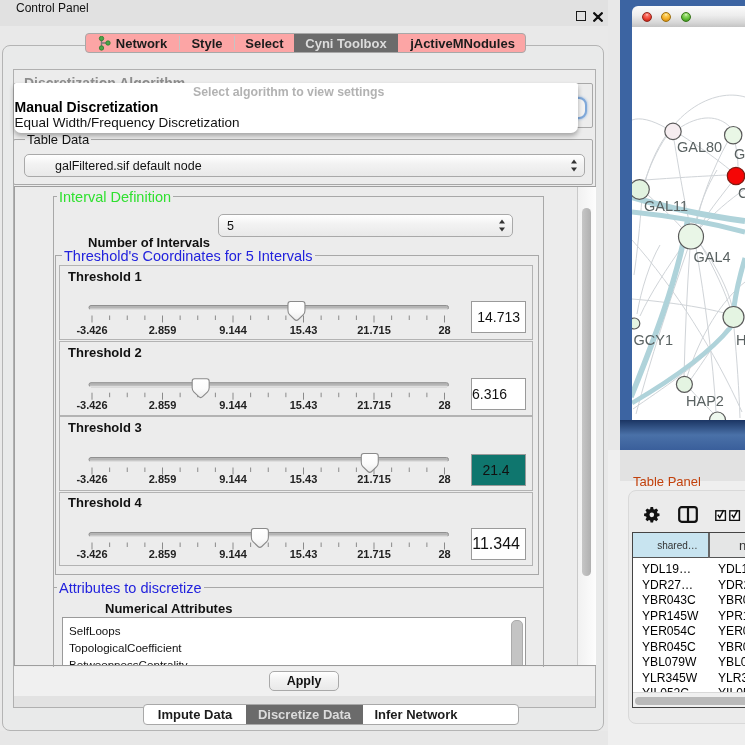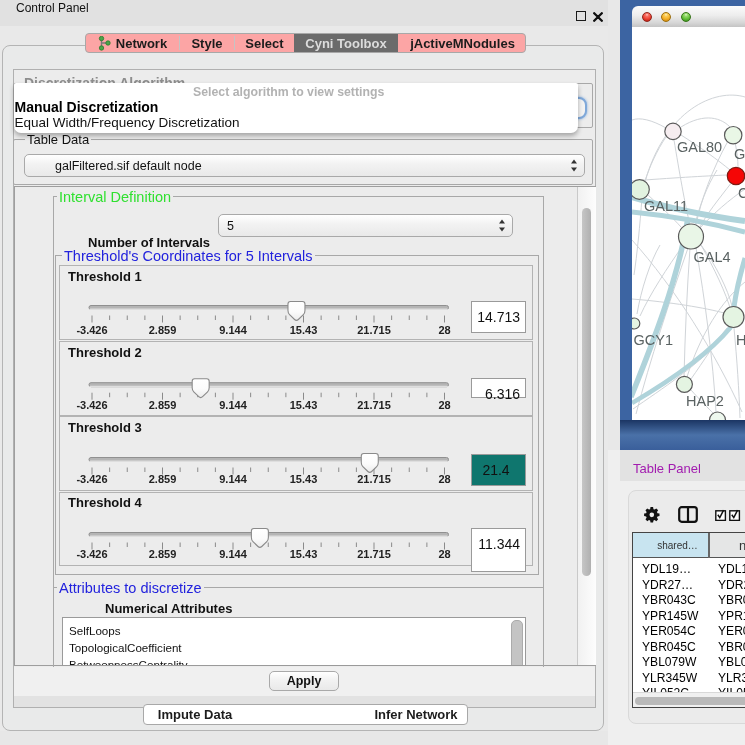--- a/index.html
+++ b/index.html
@@ -169,7 +169,7 @@
       <div class="abs" style="left:213.5px;top:57.39999999999998px;width:60px;text-align:center;font-size:11px;font-weight:bold;color:#222;">15.43</div>
       <div class="abs" style="left:284px;top:57.39999999999998px;width:60px;text-align:center;font-size:11px;font-weight:bold;color:#222;">21.715</div>
       <div class="abs" style="left:354.5px;top:57.39999999999998px;width:60px;text-align:center;font-size:11px;font-weight:bold;color:#222;">28</div>
-      <div class="abs" style="left:411px;top:36.69999999999999px;width:55px;height:20px;background:#fff;border:1px solid #9a9a9a;box-sizing:border-box;font-size:14px;color:#111;text-align:right;line-height:30px;padding-right:5px;">6.316</div>
+      <div class="abs" style="left:411px;top:36.69999999999999px;width:55px;height:32px;background:#fff;border:1px solid #9a9a9a;box-sizing:border-box;font-size:14px;color:#111;line-height:30px;padding-right:5px;">6.316</div>
     </div>
     <div class="abs" style="left:59px;top:416px;width:474px;height:75px;border:1px solid #b3b3b3;box-sizing:border-box;">
       <div class="abs" style="left:8px;top:2.999999999999977px;font-size:13px;font-weight:bold;color:#111;">Threshold 3</div>

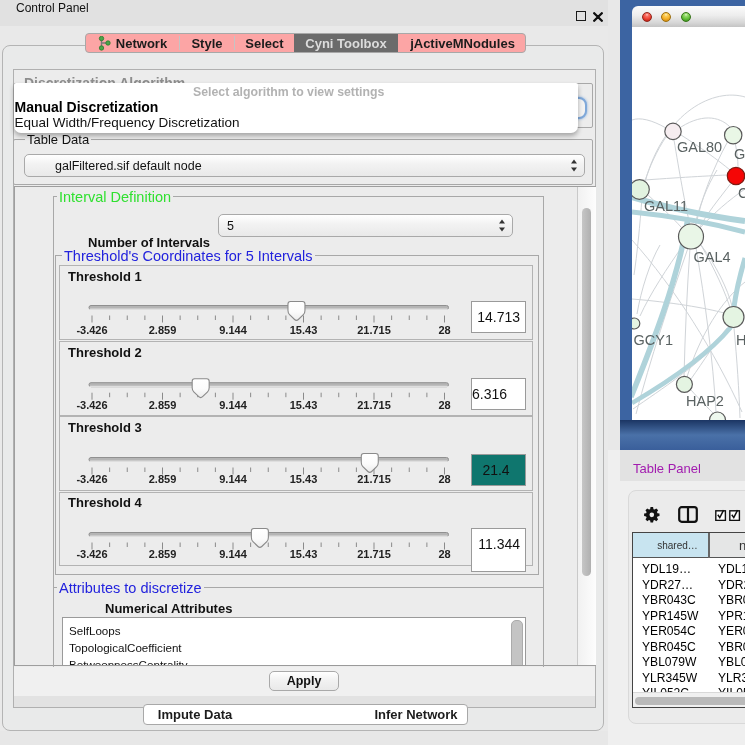--- a/index.html
+++ b/index.html
@@ -356,7 +356,7 @@
 
 <div class="abs" style="left:608px;top:449.5px;width:137px;height:295.5px;background:#efefef;"></div>
 <div class="abs" style="left:620px;top:449.5px;width:125px;height:31.5px;background:#e2e2e2;"></div>
-<div class="abs" style="left:633px;top:461px;font-size:13px;color:#a21caf;">Table Panel</div>
+<div class="abs" style="left:633px;top:474px;font-size:13px;color:#c2410c;">Table Panel</div>
 <div class="abs" style="left:628px;top:490px;width:125px;height:232px;background:#ebebeb;border:1px solid #d9d9d9;border-radius:8px;"></div>
 
 <svg class="abs" style="left:644px;top:507px;" width="15.6" height="15.6" viewBox="0 0 14 14">

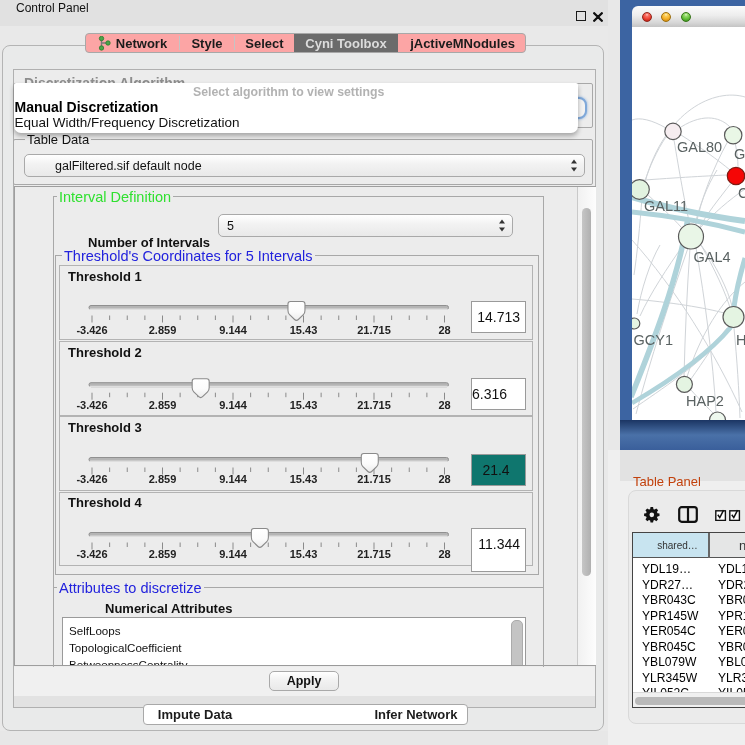--- a/index.html
+++ b/index.html
@@ -255,7 +255,7 @@
       <div class="abs" style="left:213.5px;top:55px;width:60px;text-align:center;font-size:11px;font-weight:bold;color:#222;">15.43</div>
       <div class="abs" style="left:284px;top:55px;width:60px;text-align:center;font-size:11px;font-weight:bold;color:#222;">21.715</div>
       <div class="abs" style="left:354.5px;top:55px;width:60px;text-align:center;font-size:11px;font-weight:bold;color:#222;">28</div>
-      <div class="abs" style="left:411px;top:35.5px;width:55px;height:44px;background:#fff;border:1px solid #9a9a9a;box-sizing:border-box;font-size:14px;color:#111;text-align:right;line-height:30px;padding-right:5px;">11.344</div>
+      <div class="abs" style="left:411px;top:35.5px;width:55px;height:32px;background:#fff;border:1px solid #9a9a9a;box-sizing:border-box;font-size:16px;color:#111;text-align:right;line-height:30px;padding-right:5px;">11.344</div>
     </div>
   </div>
 

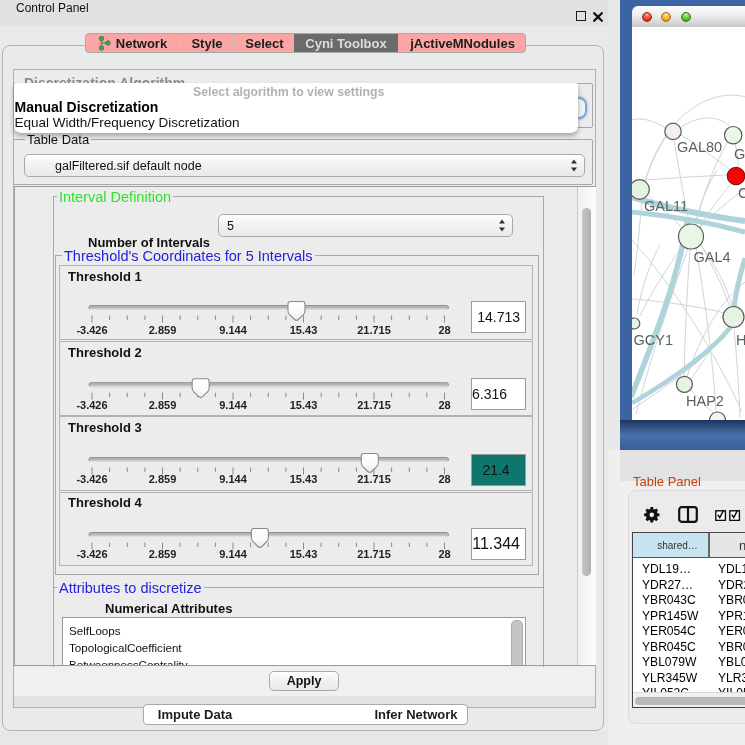--- a/index.html
+++ b/index.html
@@ -271,7 +271,7 @@
 
 <div class="abs aquabtn" style="left:269px;top:671px;width:68px;height:18px;text-align:center;font-size:12.5px;font-weight:bold;color:#111;line-height:18px;">Apply</div>
 
-<div class="abs" style="left:143px;top:704px;width:325px;height:21px;background:#fff;border:1px solid #a8a8a8;border-radius:4px;box-sizing:border-box;overflow:hidden;">
+<div class="abs" style="left:143px;top:704px;width:376px;height:21px;background:#fff;border:1px solid #a8a8a8;border-radius:4px;box-sizing:border-box;overflow:hidden;">
   <div class="seg" style="left:0;width:102px;">Impute Data</div>
   <div class="seg" style="left:219px;width:106px;">Infer Network</div>
 </div>

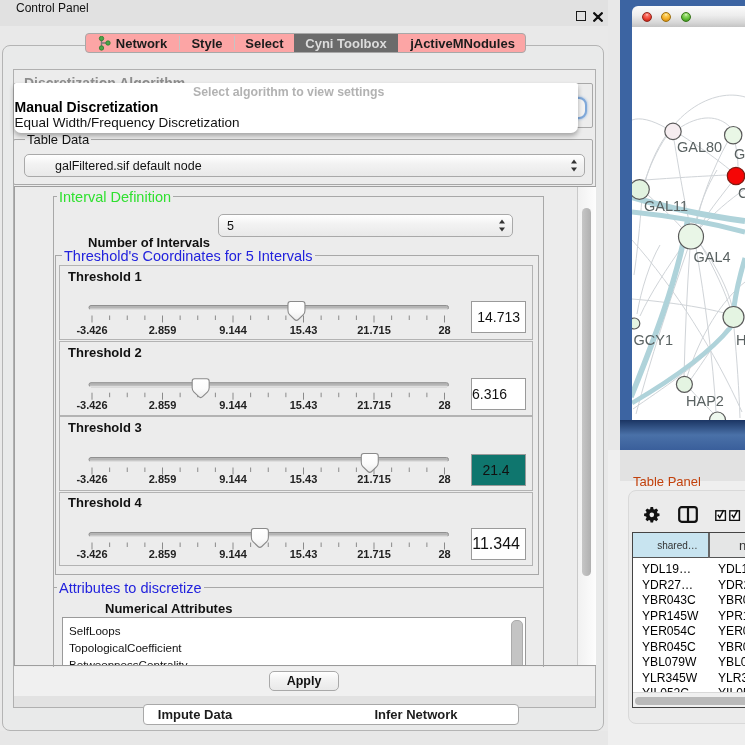--- a/index.html
+++ b/index.html
@@ -273,6 +273,7 @@
 
 <div class="abs" style="left:143px;top:704px;width:376px;height:21px;background:#fff;border:1px solid #a8a8a8;border-radius:4px;box-sizing:border-box;overflow:hidden;">
   <div class="seg" style="left:0;width:102px;">Impute Data</div>
+  <div class="seg segdark" style="left:102px;width:117px;">Discretize Data</div>
   <div class="seg" style="left:219px;width:106px;">Infer Network</div>
 </div>
 

